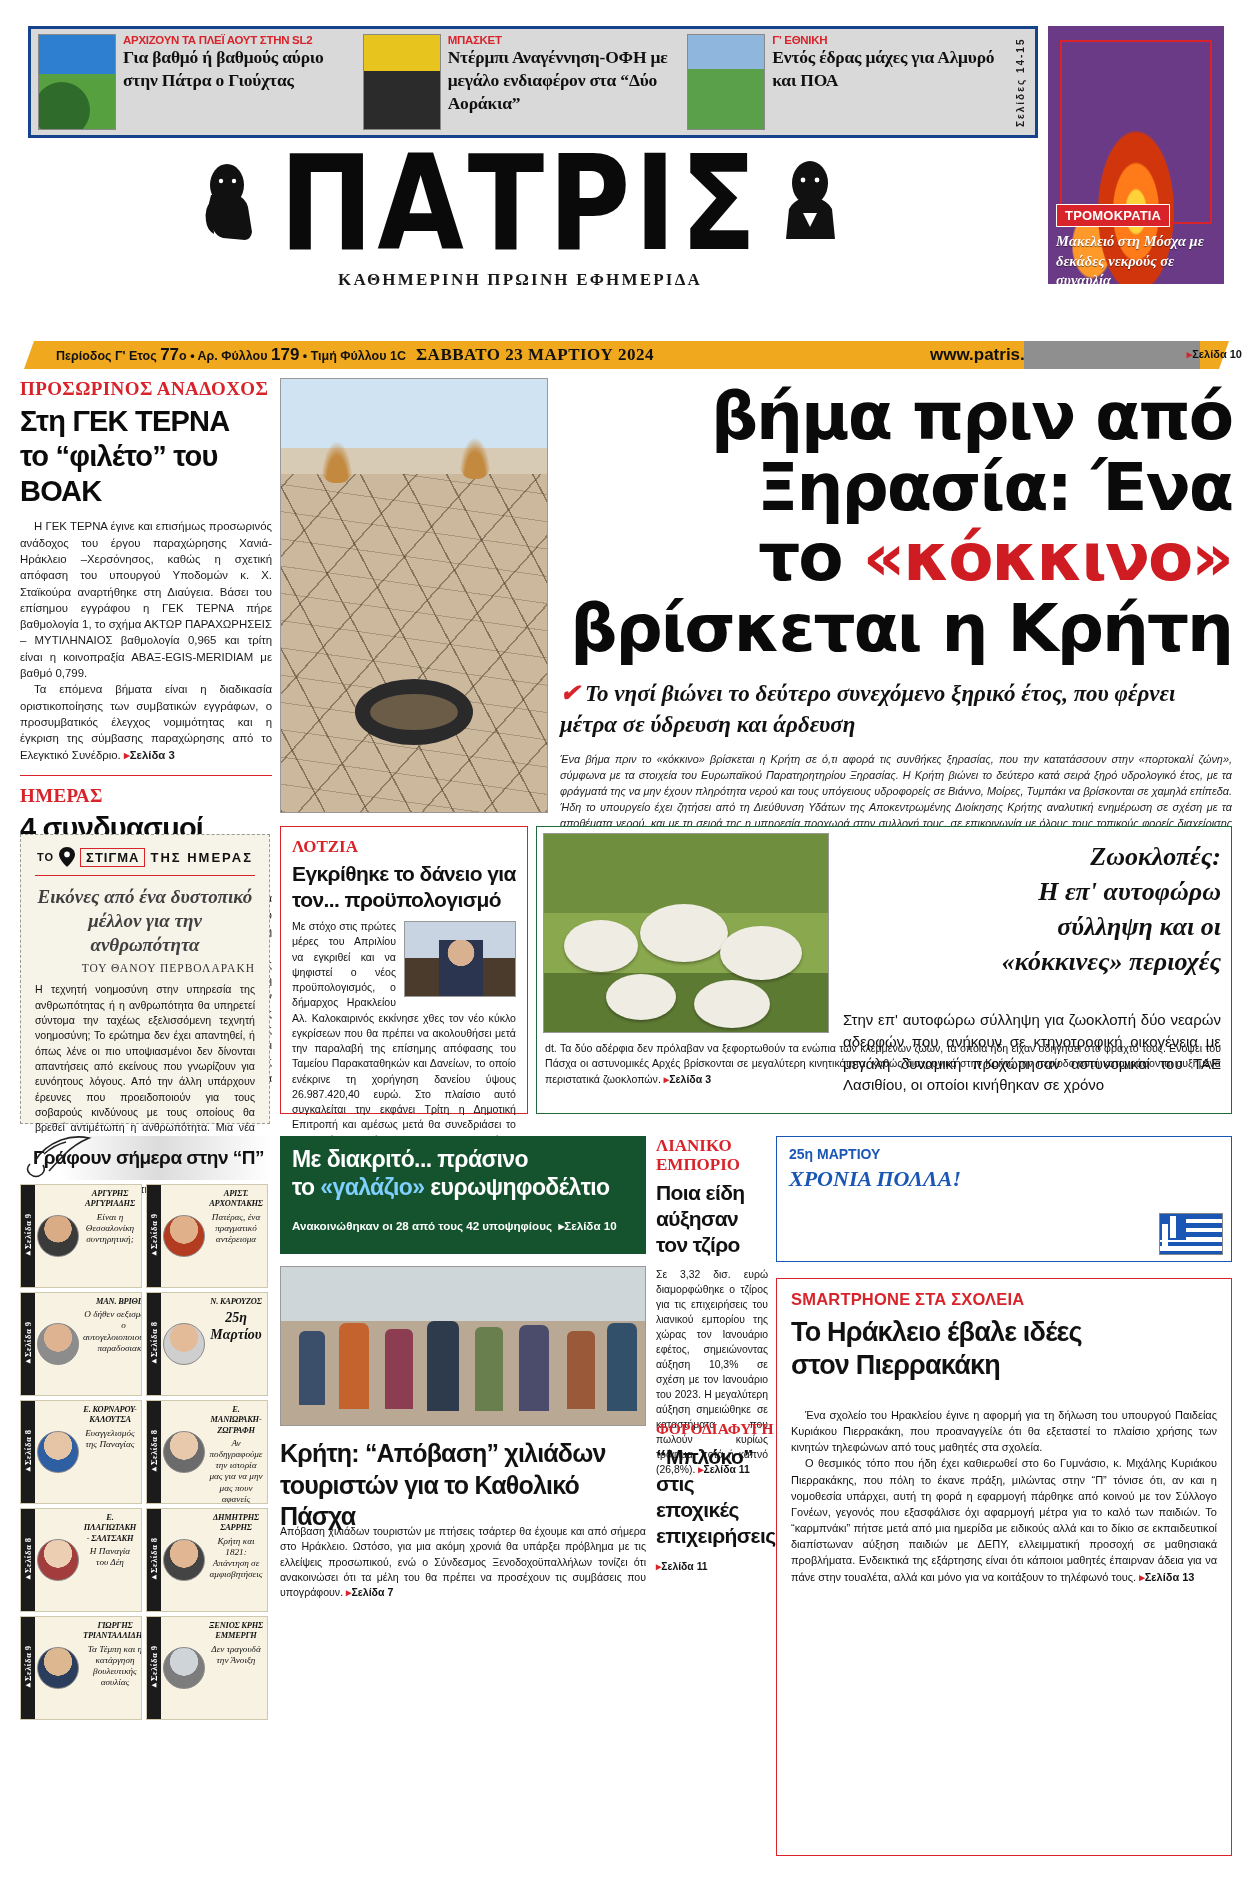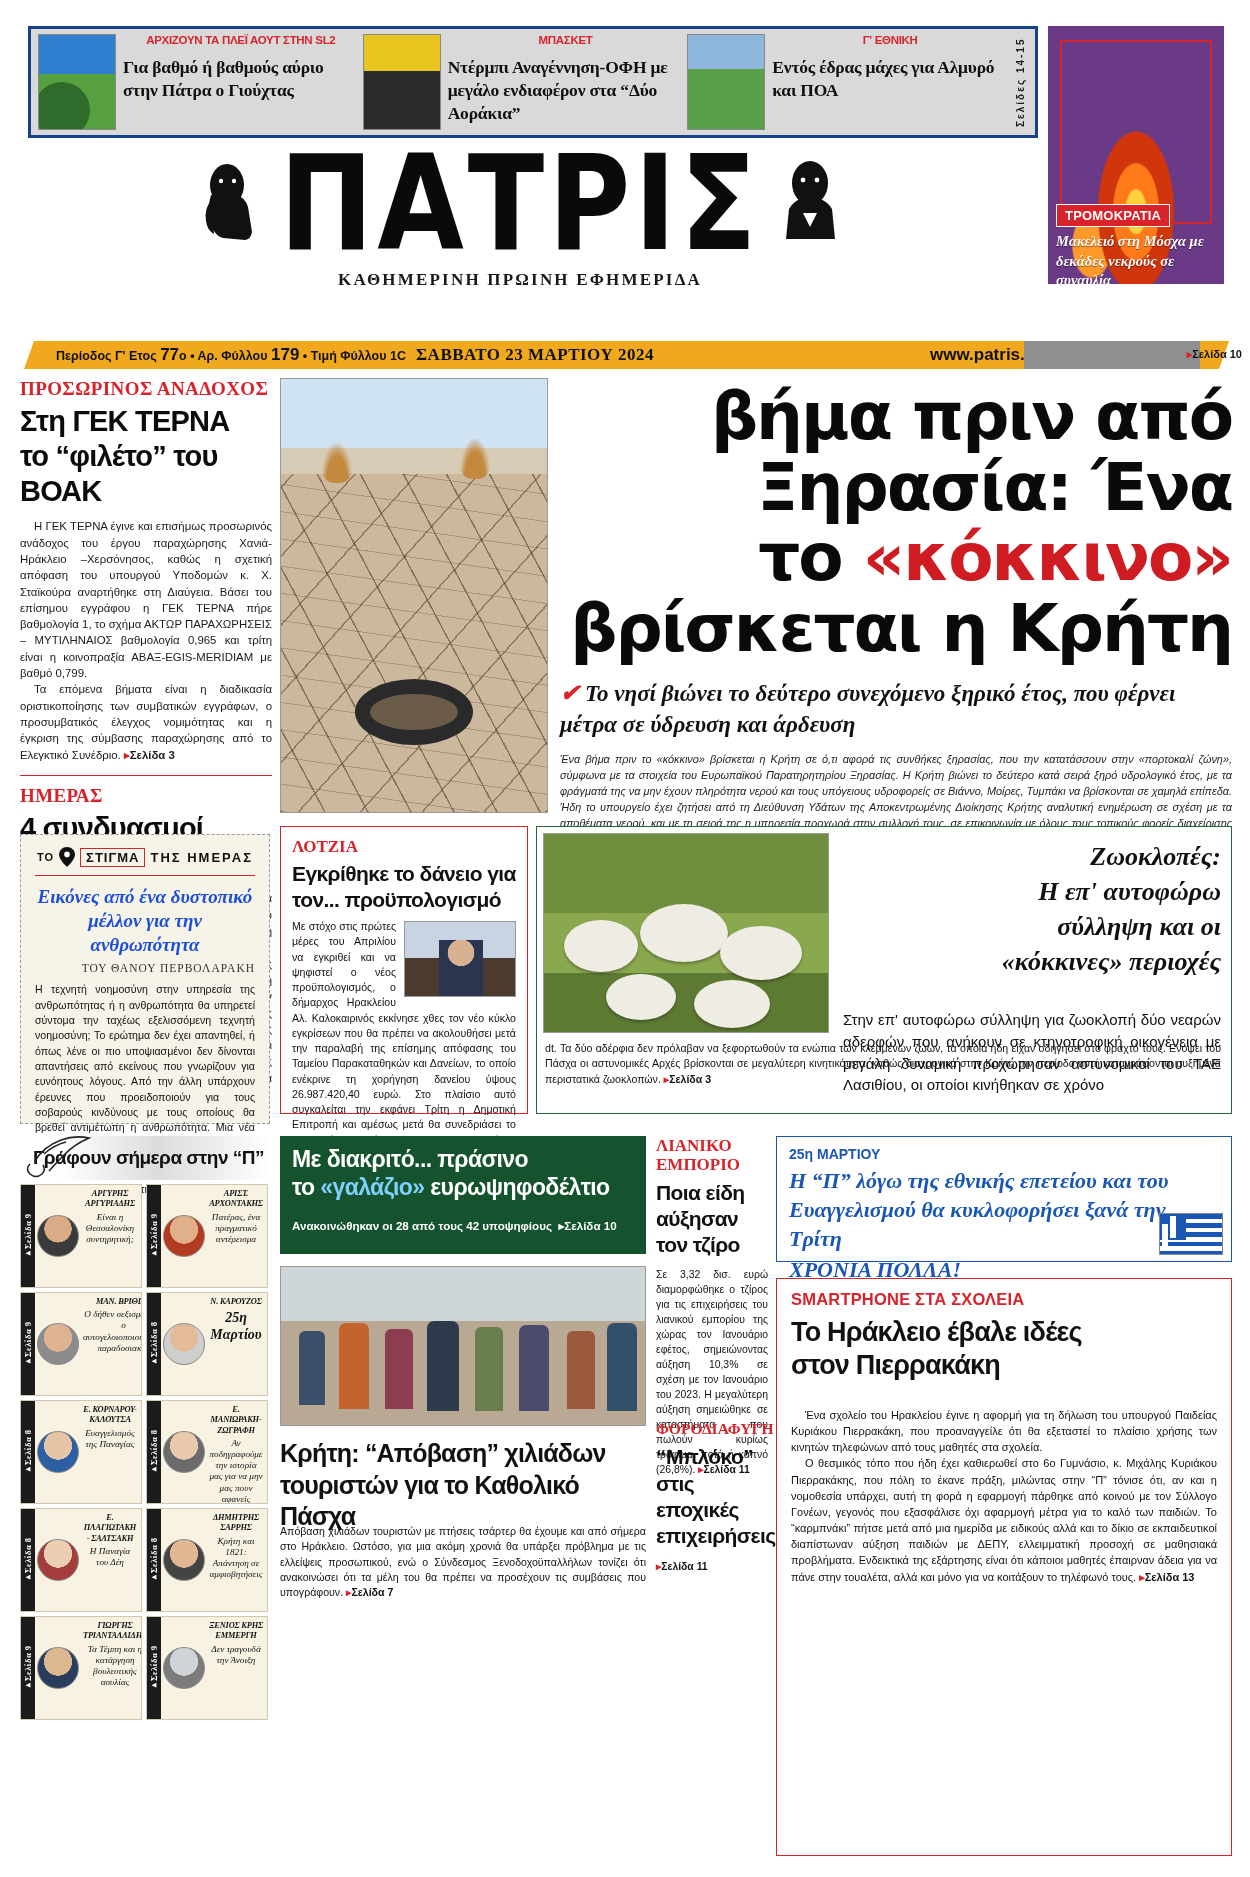--- a/index.html
+++ b/index.html
@@ -23,8 +23,8 @@
   .ts-cell { display:flex; align-items:stretch; flex:1; padding:0 2px; }
   .ts-photo { width:78px; flex:0 0 78px; border:1px solid #888; overflow:hidden; position:relative; }
   .ts-text { flex:1; padding-left:7px; display:flex; flex-direction:column; justify-content:flex-start;}
-  .ts-kicker { color:#d8232a; font-weight:bold; font-size:11.5px; letter-spacing:-0.3px; line-height:1.05; margin-bottom:10px;
-     font-family:"Liberation Sans", sans-serif;text-align:center; }
+  .ts-kicker { color:#d8232a; font-weight:bold; font-size:11.5px; letter-spacing:-0.3px; line-height:1.05; margin-bottom:0;
+     font-family:"Liberation Sans", sans-serif; }
   .ts-head { font-family:"Liberation Serif", serif; font-weight:bold; font-size:17.5px; line-height:1.3; color:#101010; letter-spacing:-0.2px;}
   .ts-sidelabel {
      writing-mode:vertical-rl; text-orientation:mixed; transform:rotate(180deg);

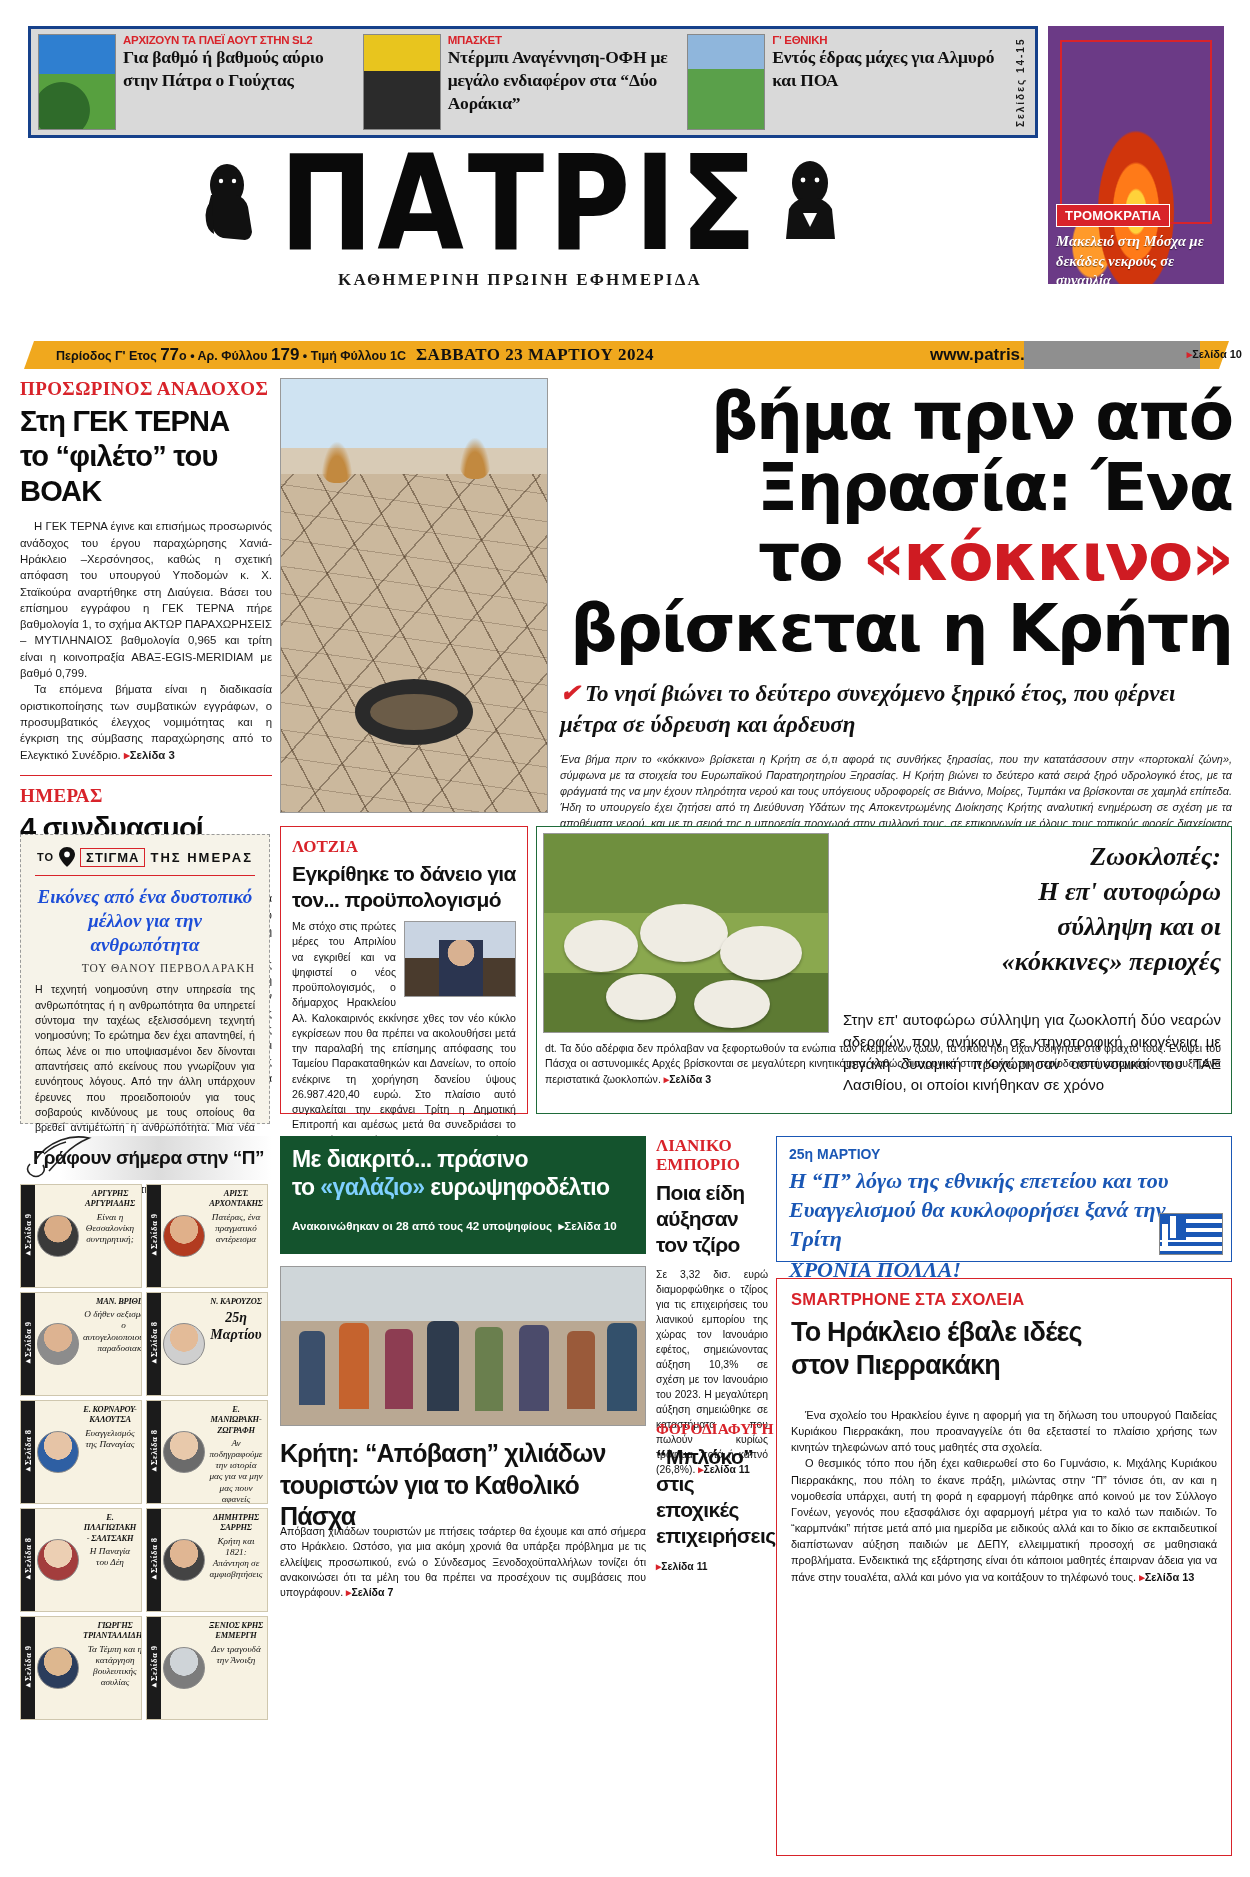--- a/index.html
+++ b/index.html
@@ -132,7 +132,7 @@
   .st-day { font-size:13px; font-weight:bold; letter-spacing:2px;text-align:center; }
   .st-rule { border:0; border-top:1.6px solid #d8232a; margin:8px 0 9px;}
   .st-head { text-align:center; font-family:"Liberation Serif", serif; font-style:italic;
-     font-weight:bold; font-size:19px; line-height:1.25; color:#1d4ed8; }
+     font-weight:bold; font-size:19px; line-height:1.25; color:#404040; }
   .st-by { text-align:right; font-family:"Liberation Serif", serif; font-size:11.5px;
      letter-spacing:1px; margin-top:6px; color:#333;}
   .st-body { margin-top:8px; font-size:10.6px; line-height:1.45; text-align:justify;}

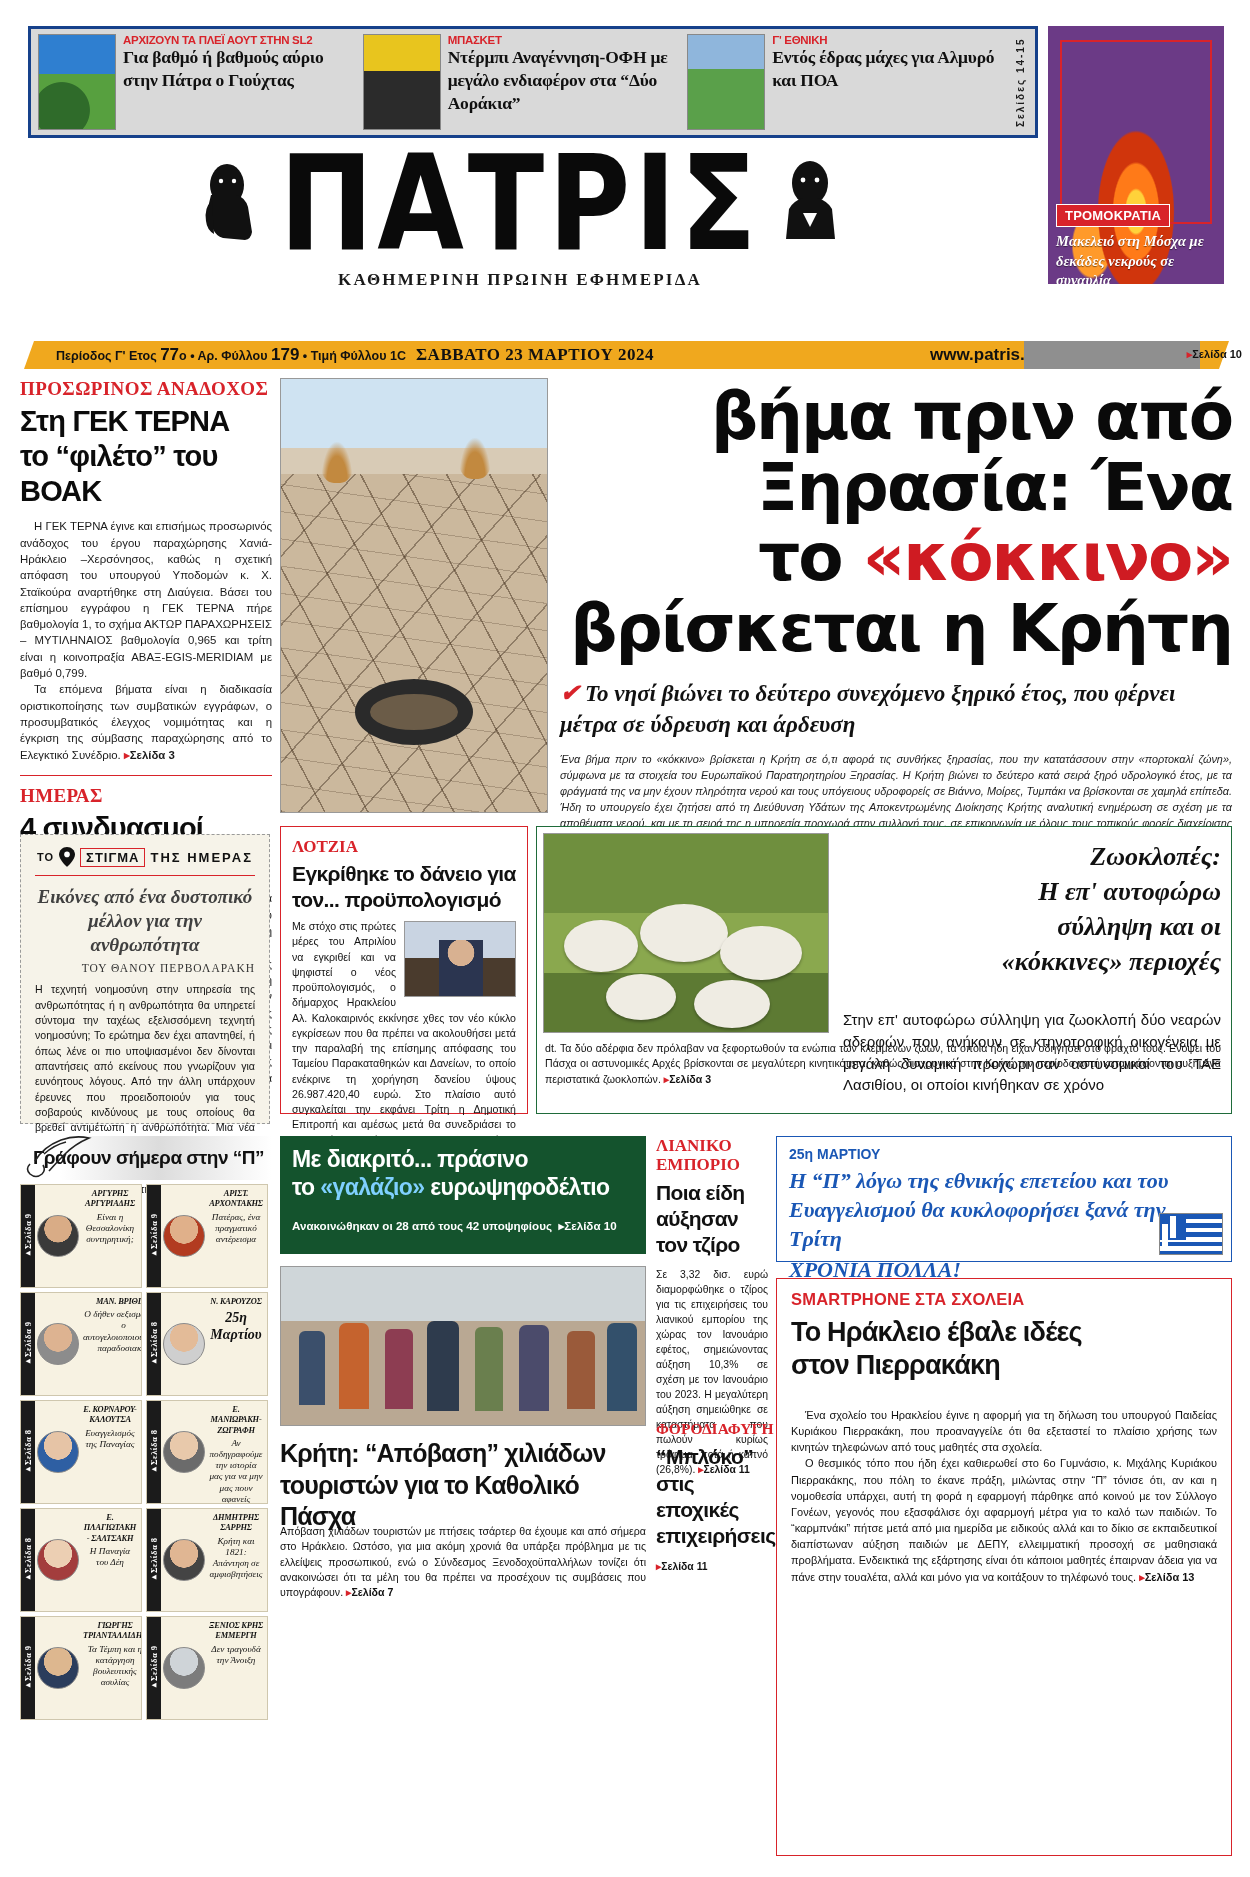--- a/index.html
+++ b/index.html
@@ -532,7 +532,6 @@
 
   <div class="marti">
     <div class="marti-k">25η ΜΑΡΤΙΟΥ</div>
-    <div class="marti-h">Η “Π” λόγω της εθνικής επετείου και του Ευαγγελισμού θα κυκλοφορήσει ξανά την Τρίτη</div>
     <div class="marti-h" style="margin-top:2px">ΧΡΟΝΙΑ ΠΟΛΛΑ!</div>
     <div class="flag"></div>
   </div>

